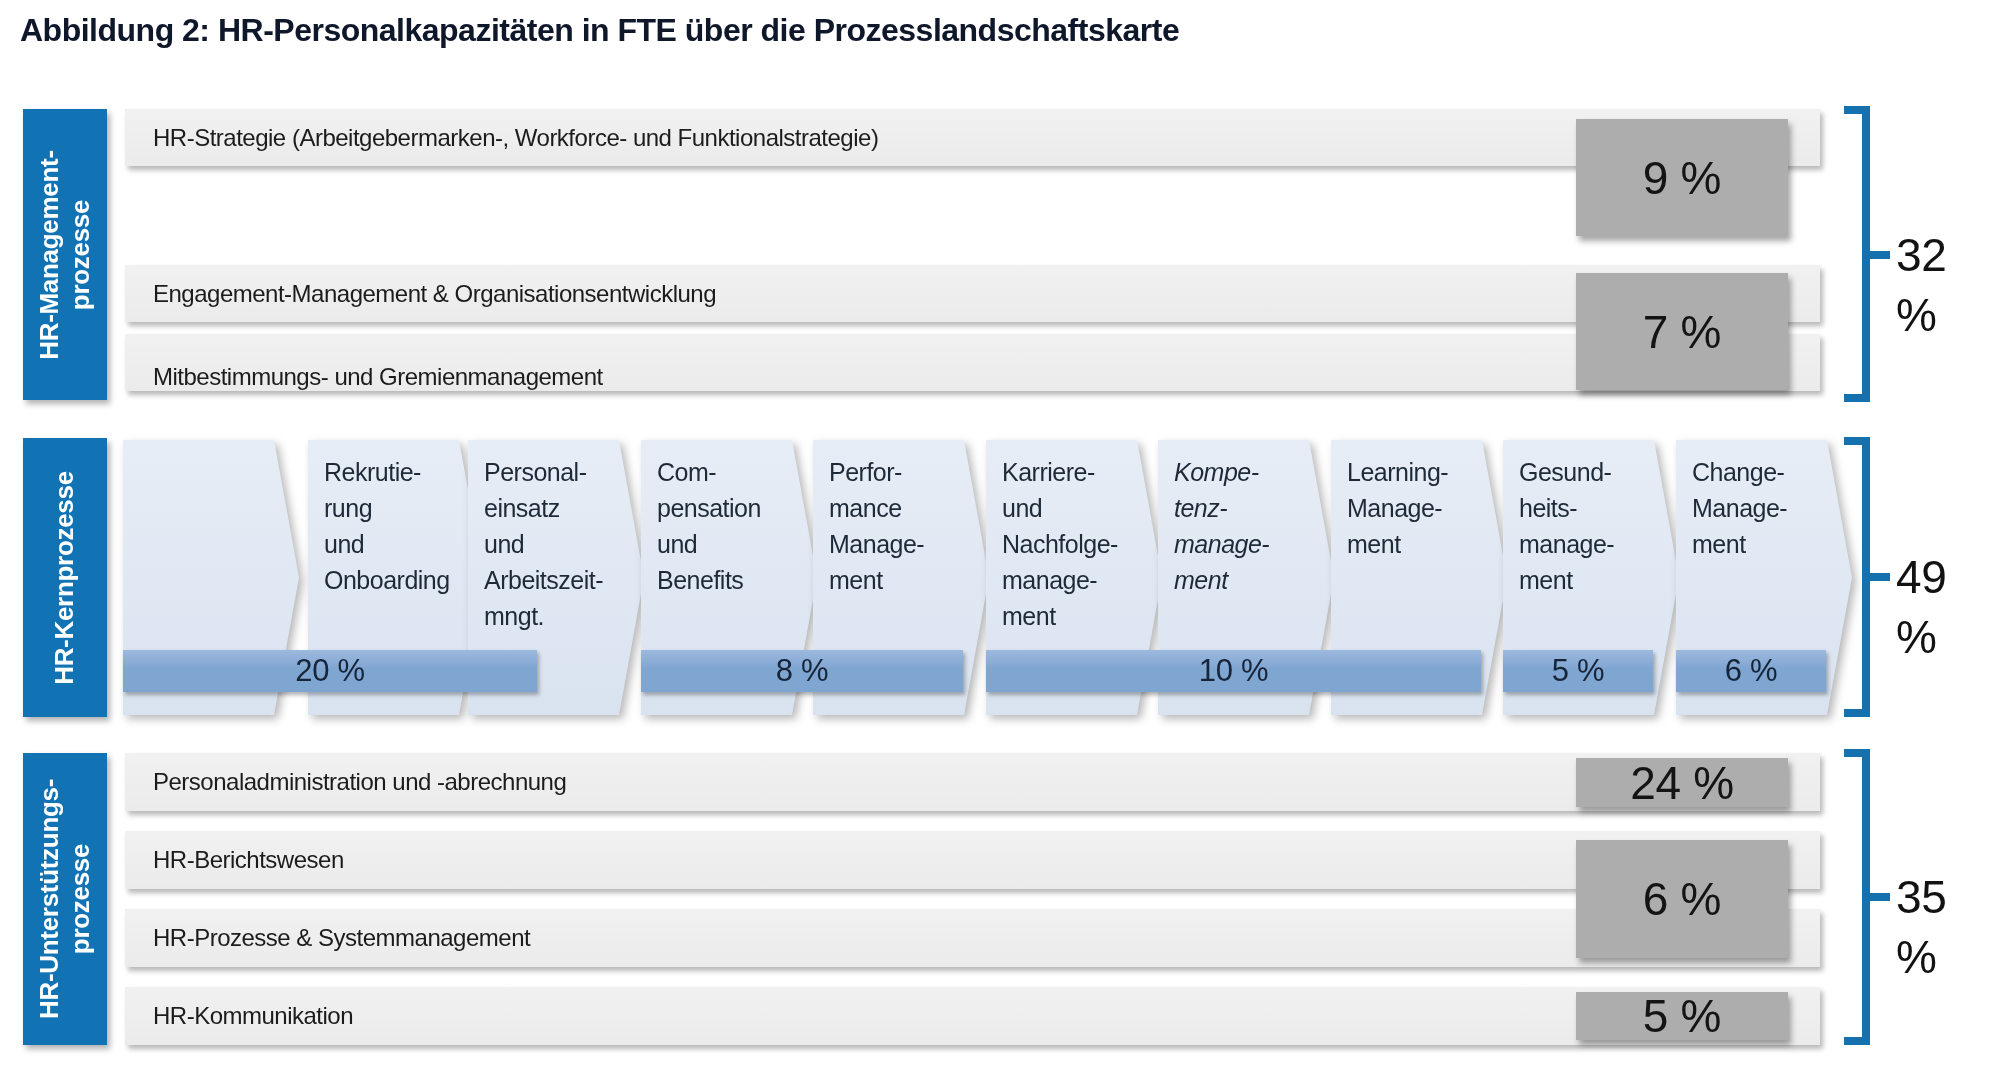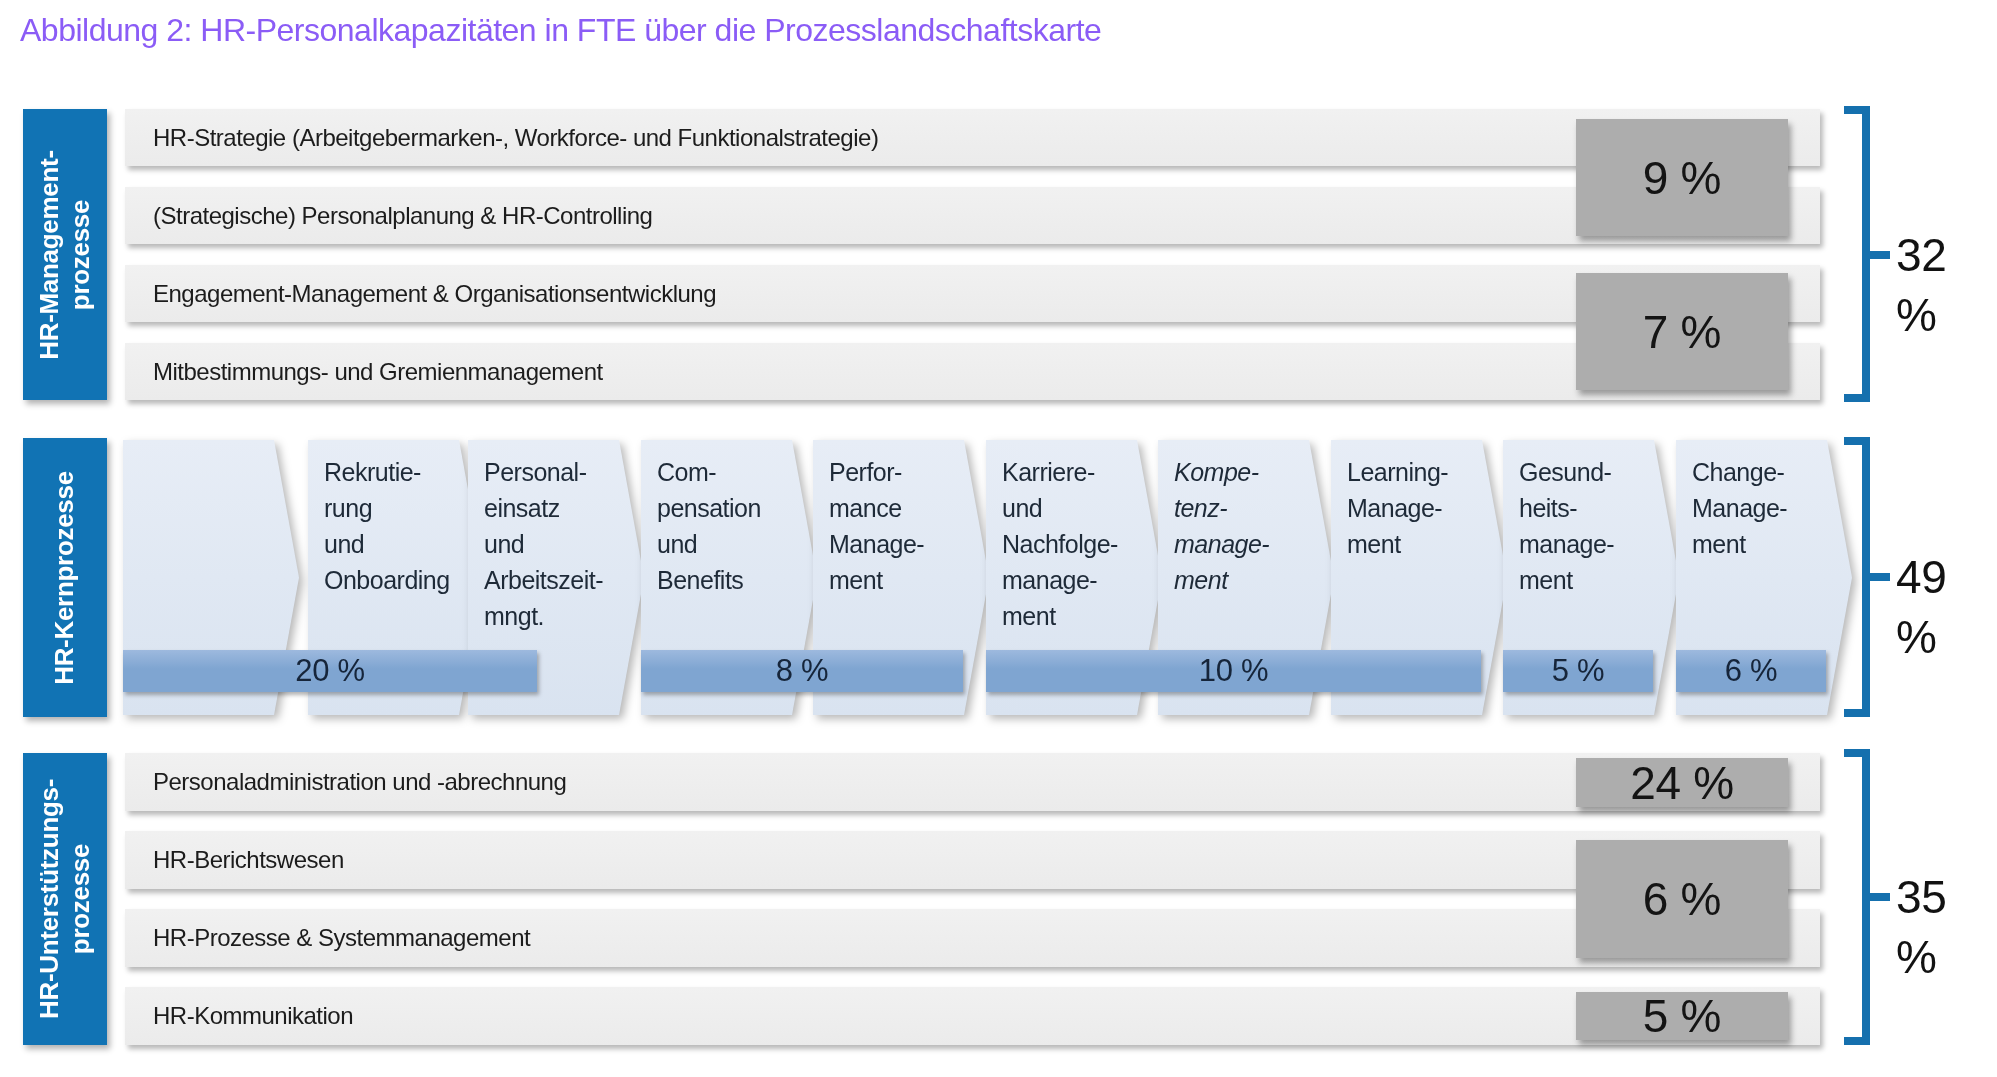--- a/index.html
+++ b/index.html
@@ -9,8 +9,8 @@
     letter-spacing:-0.3px;
   }
   .title {
-    position:absolute; left:20px; top:12px; font-size:32px; font-weight:400;
-    letter-spacing:-0.5px; color:#8b5cf6;
+    position:absolute; left:20px; top:12px; font-size:32px; font-weight:700;
+    letter-spacing:-0.5px; color:#0f172a;
   }
   
   .sidebar {

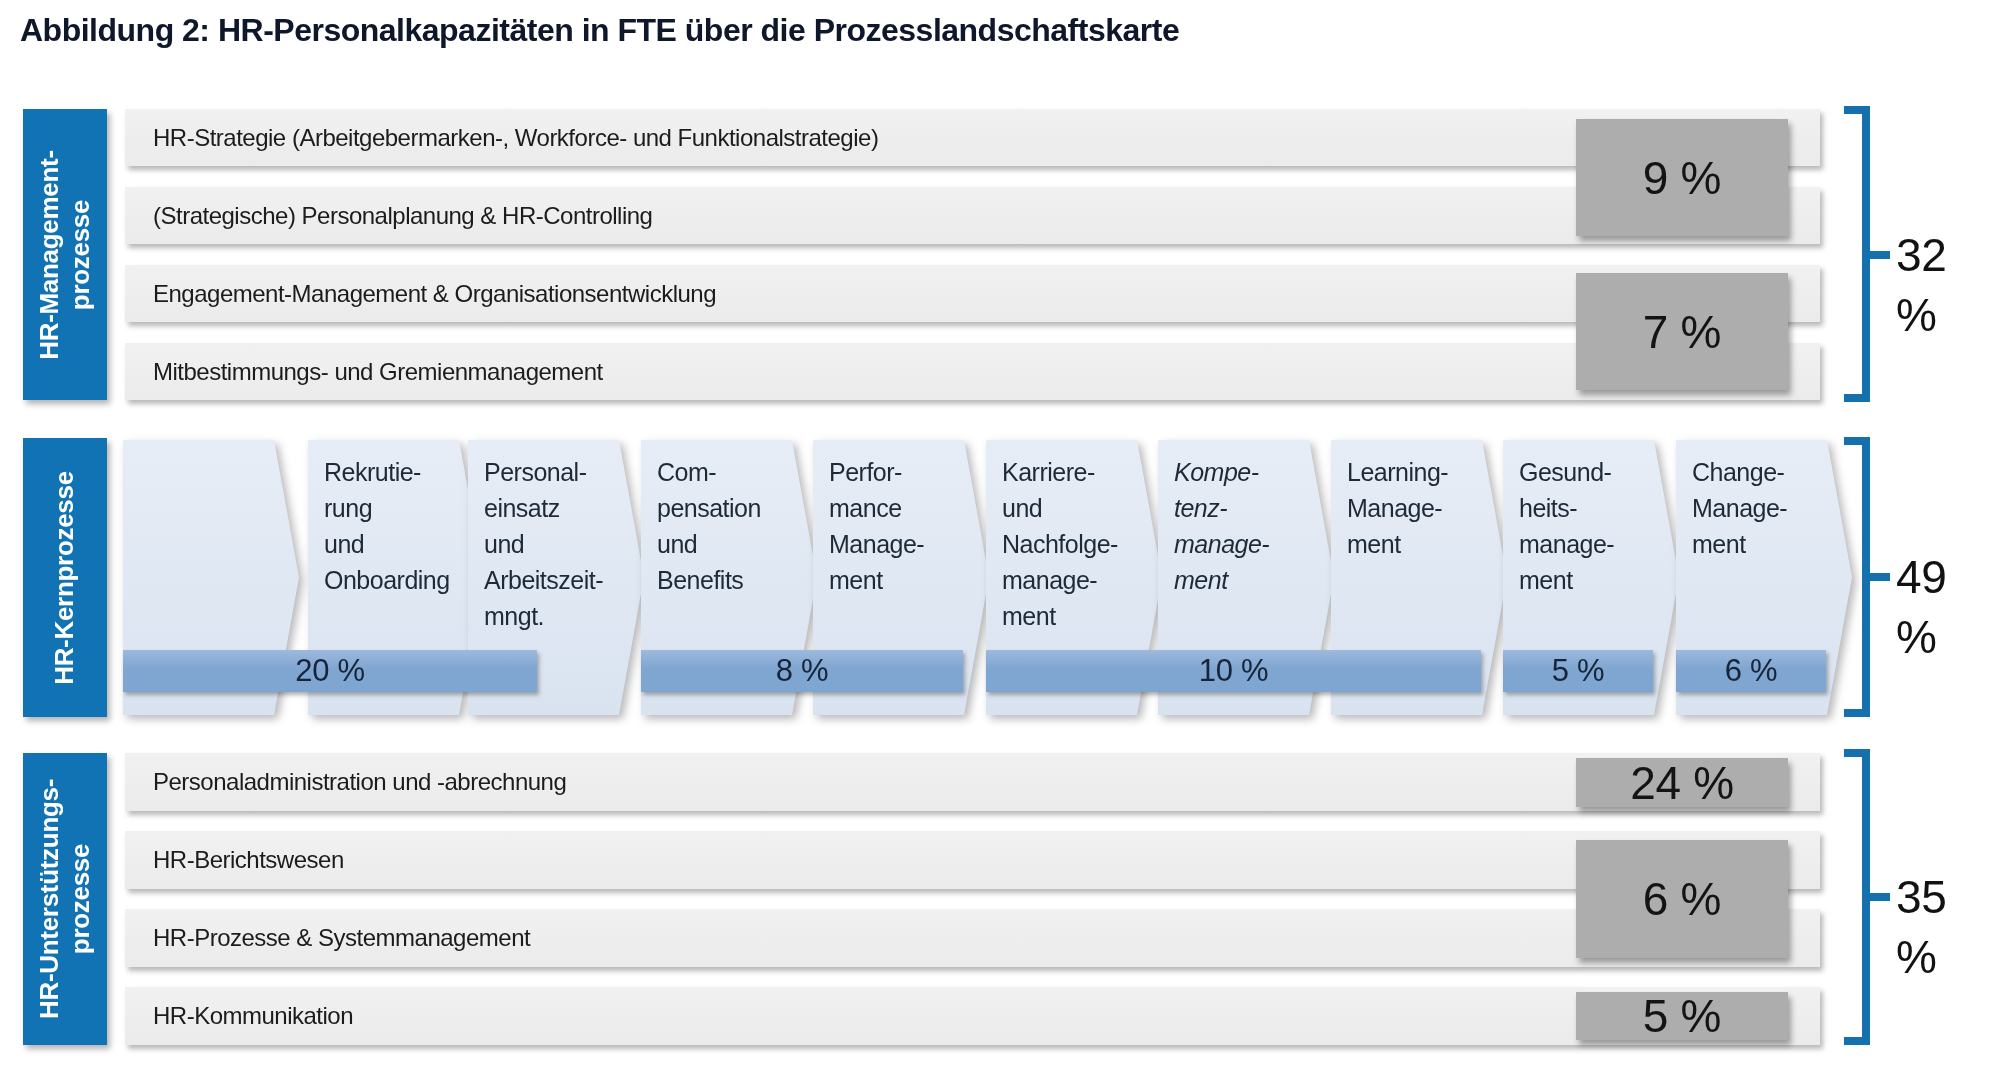--- a/index.html
+++ b/index.html
@@ -108,9 +108,6 @@
   <div class="row rm rm0">
     <span>HR-Strategie (Arbeitgebermarken-, Workforce- und Funktionalstrategie)</span>
   </div>
-  <div class="row rm rm1">
-    <span>(Strategische) Personalplanung &amp; HR-Controlling</span>
-  </div>
   <div class="row rm rm2">
     <span>Engagement-Management &amp; Organisationsentwicklung</span>
   </div>

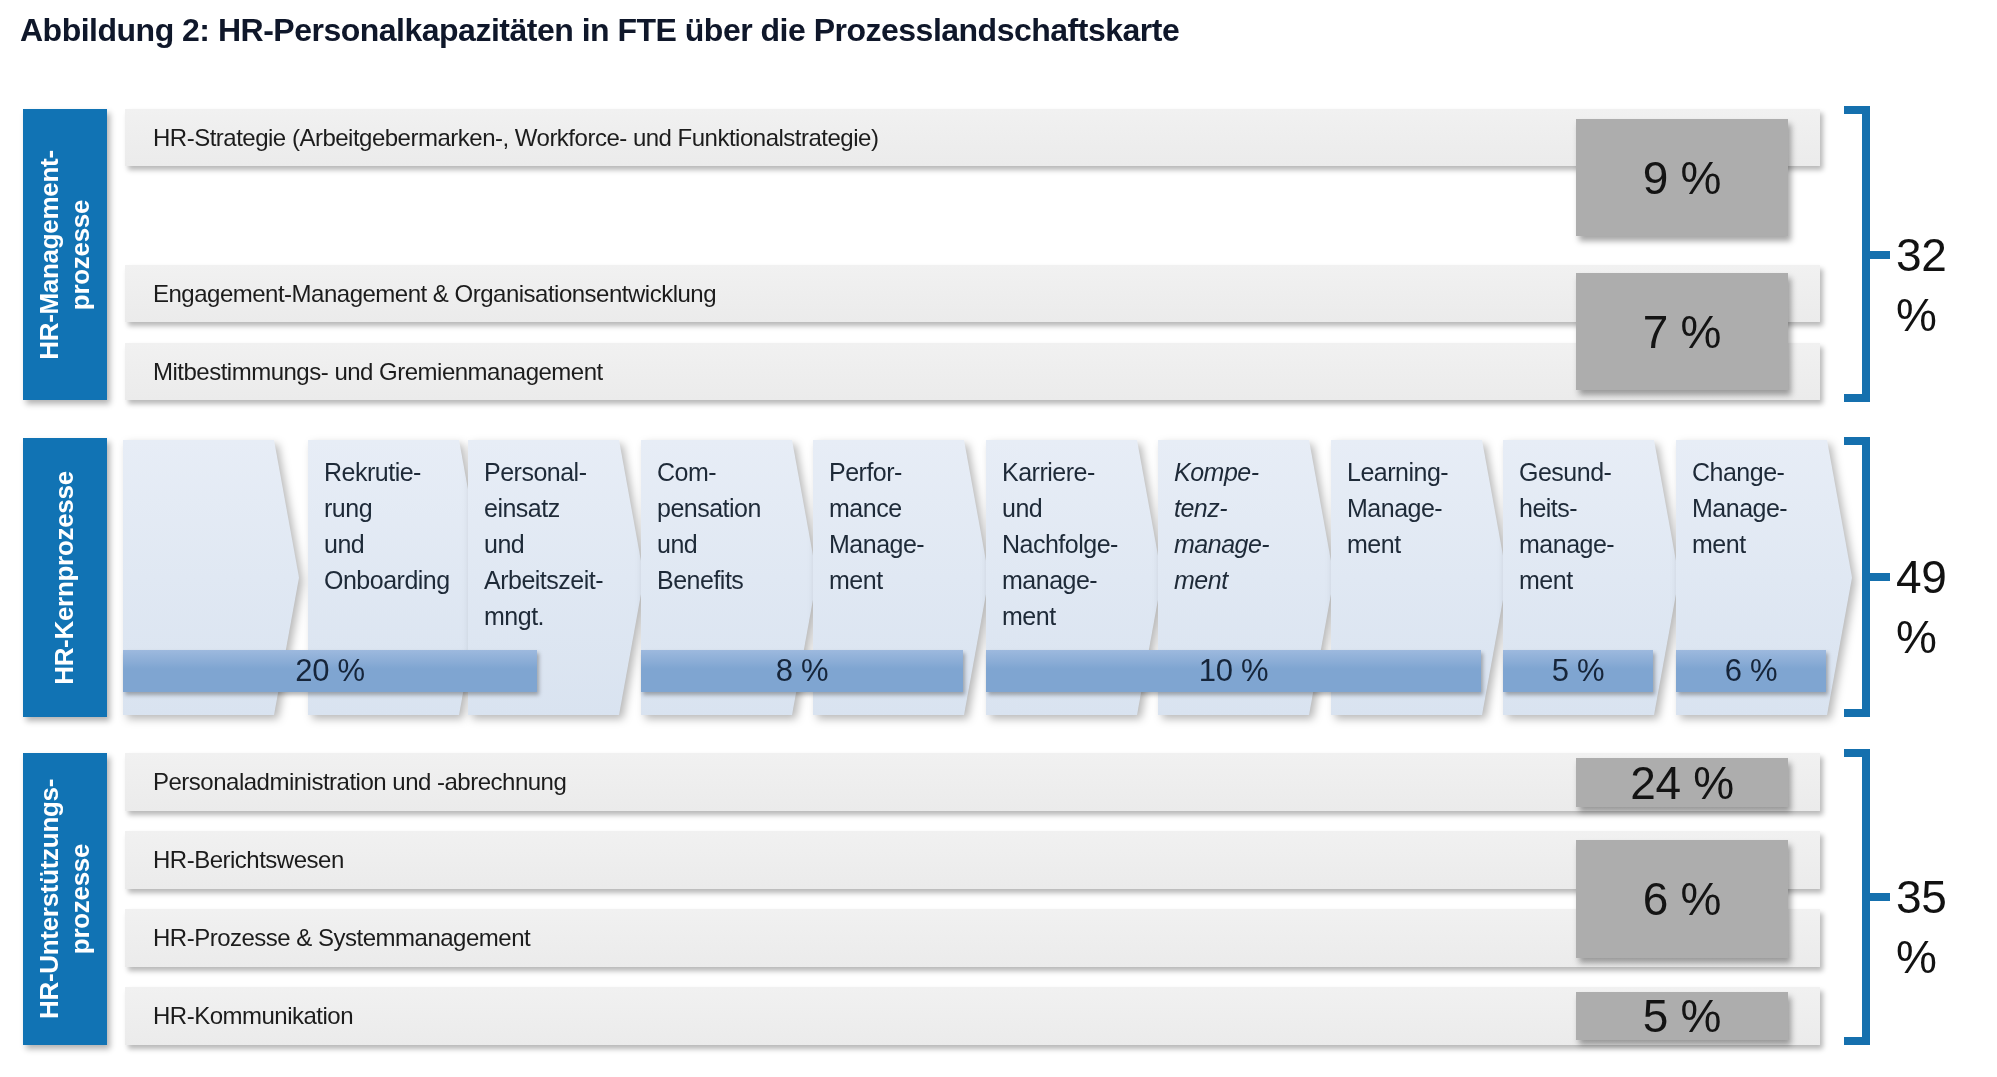--- a/index.html
+++ b/index.html
@@ -36,7 +36,7 @@
   }
   .row span { padding-left:28px; }
   .rm { height:57px; } .ru { height:58px; }
-  .rm0 { top:109px; } .rm1 { top:187px; } .rm2 { top:265px; } .rm3 { top:343px; }
+  .rm0 { top:109px; } .rm1 { top:187px; } .rm2 { top:265px; } .rm3 { top:334px;align-items:flex-end; }
   .ru0 { top:753px; } .ru1 { top:831px; } .ru2 { top:909px; } .ru3 { top:987px; }
   
   .gbox {

